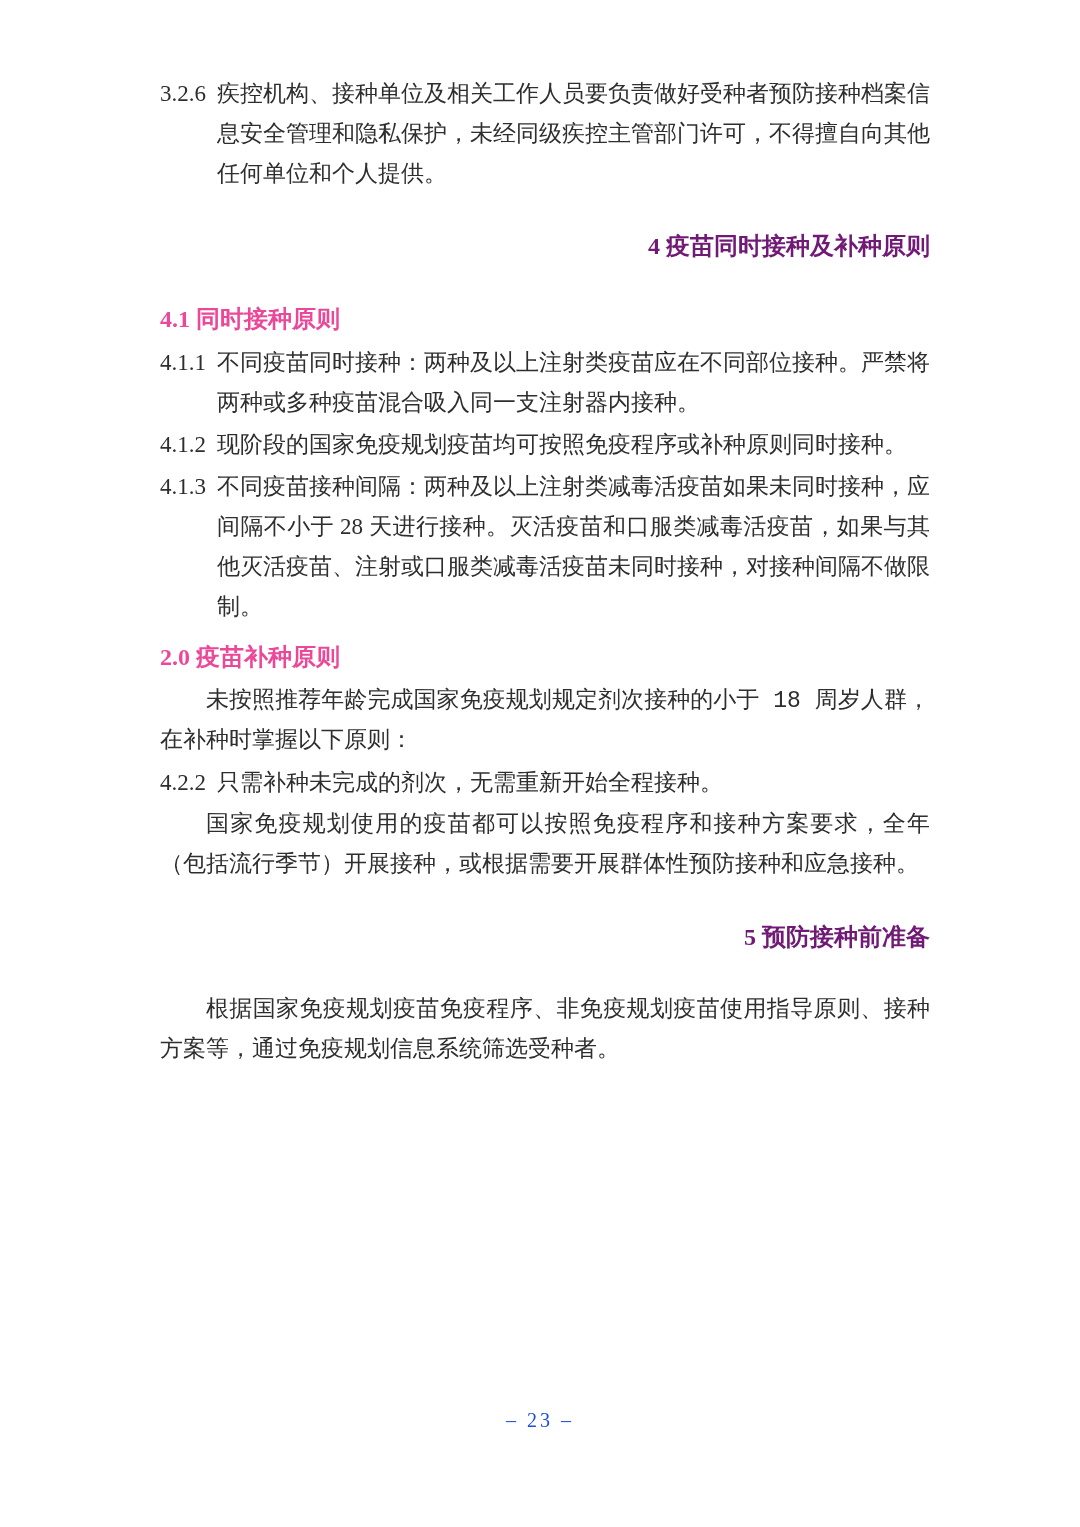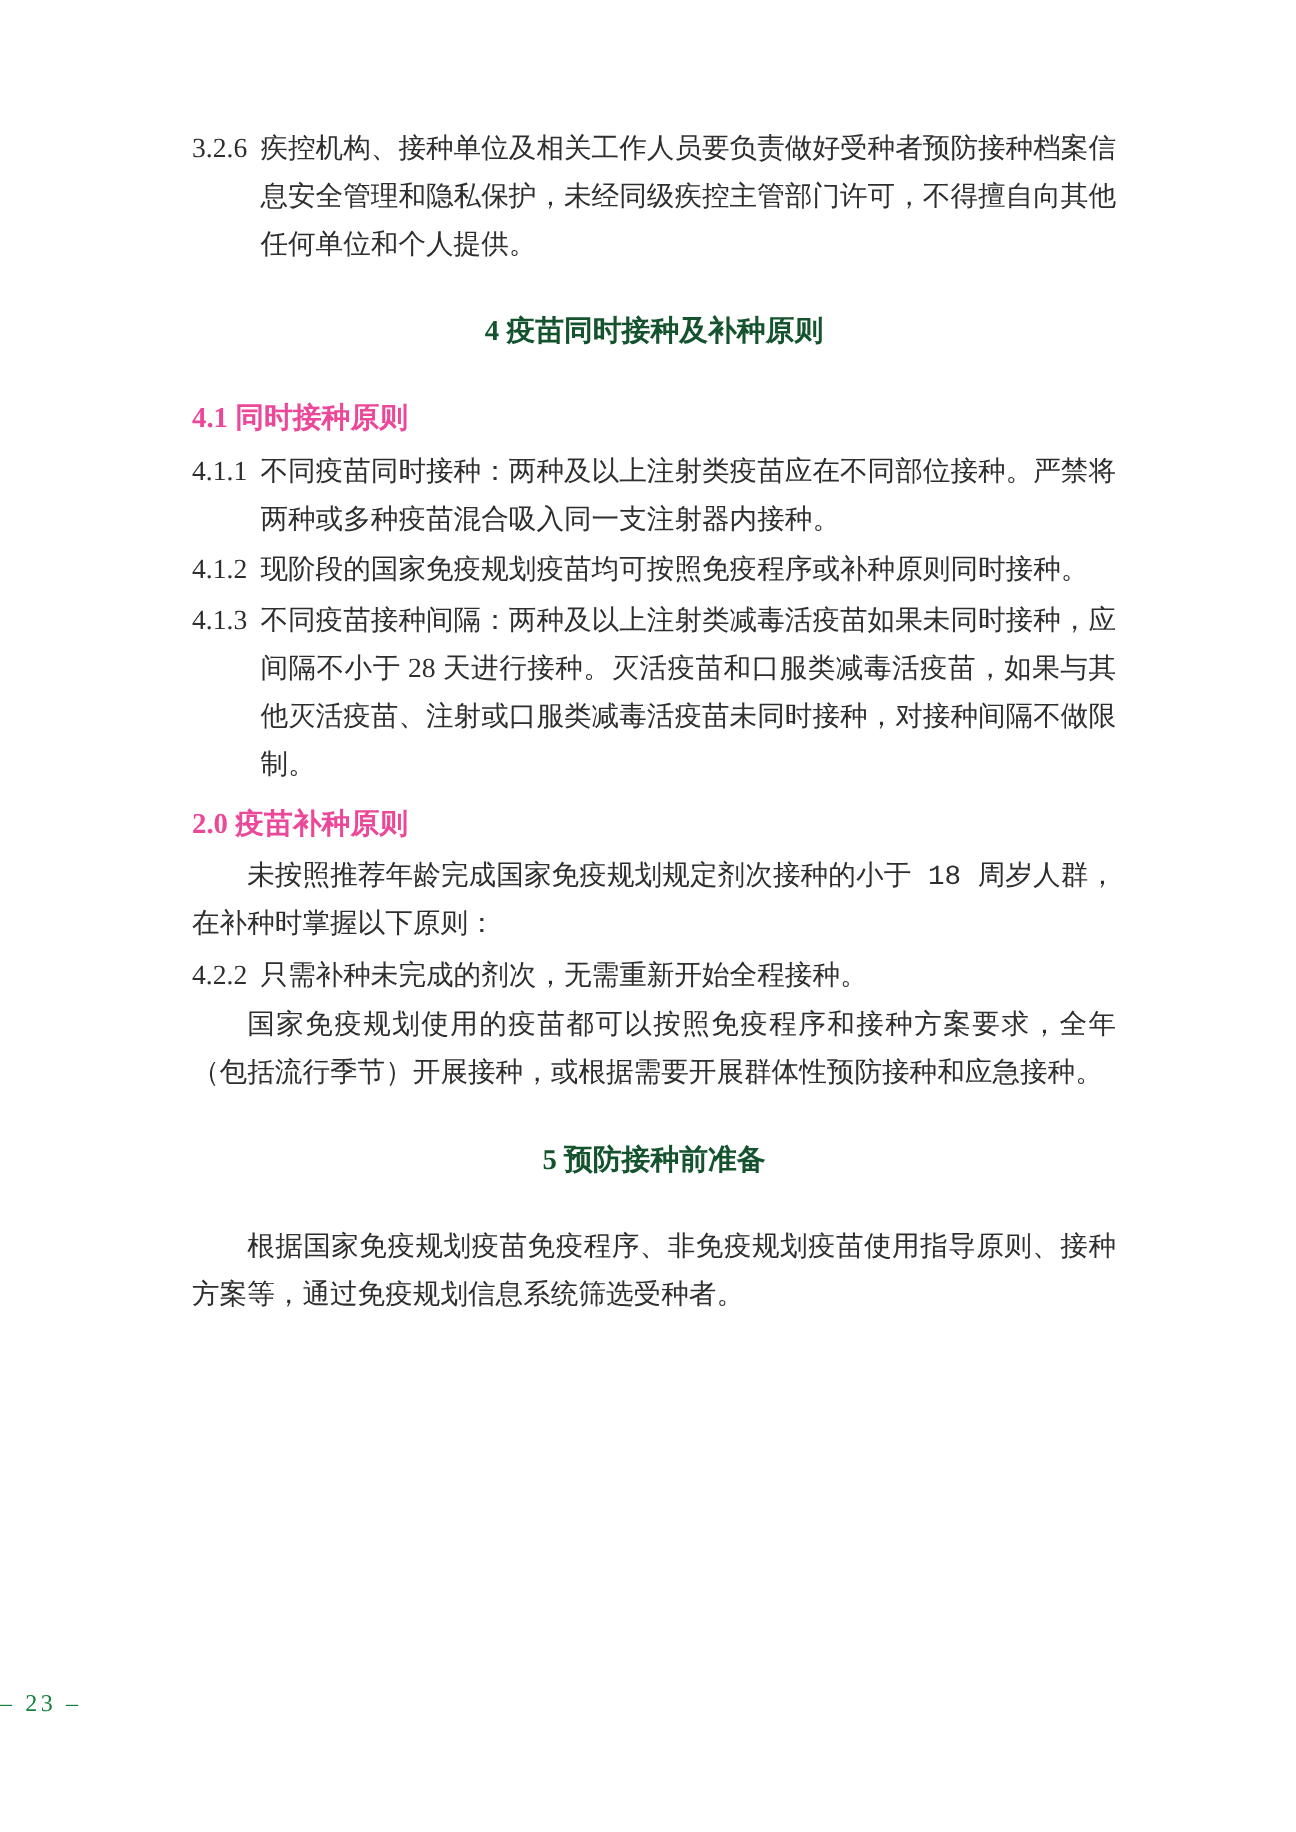--- a/index.html
+++ b/index.html
@@ -21,7 +21,7 @@
     top: 0;
     left: 160px;
     width: 770px;
-    padding-top: 104px;
+    padding-top: 74px;
     font-size: 23px;
     line-height: 40px;
     text-align: justify;

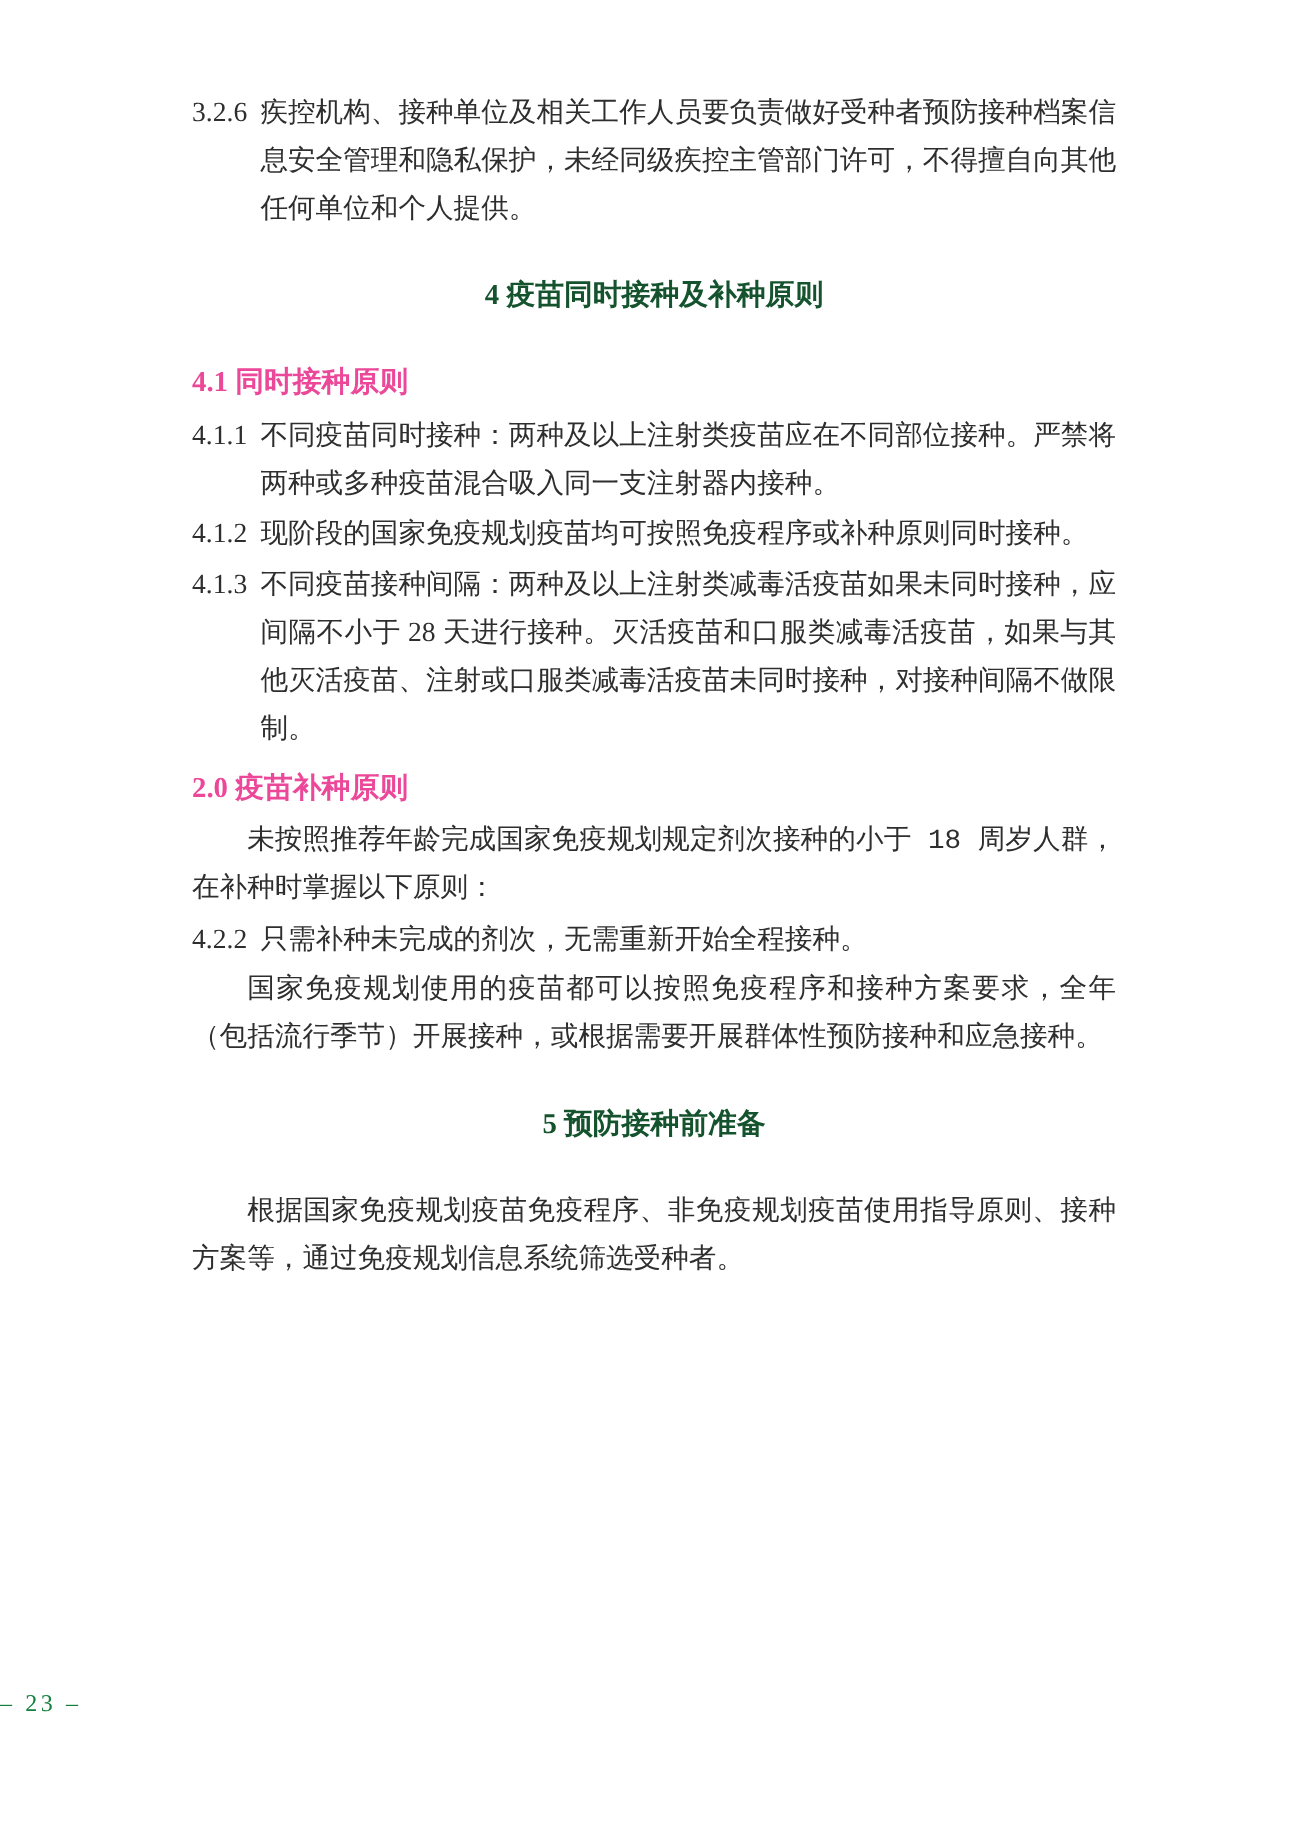--- a/index.html
+++ b/index.html
@@ -44,10 +44,10 @@
   .section-heading {
     font-size: 24px;
     font-weight: 700;
-    color: #14532d;
+    color: #701a75;
     line-height: 40px;
     margin: 32px 0 33px 0;
-    text-align: center;
+    text-align: right;
     text-indent: 0;
   }
   .sub-heading {

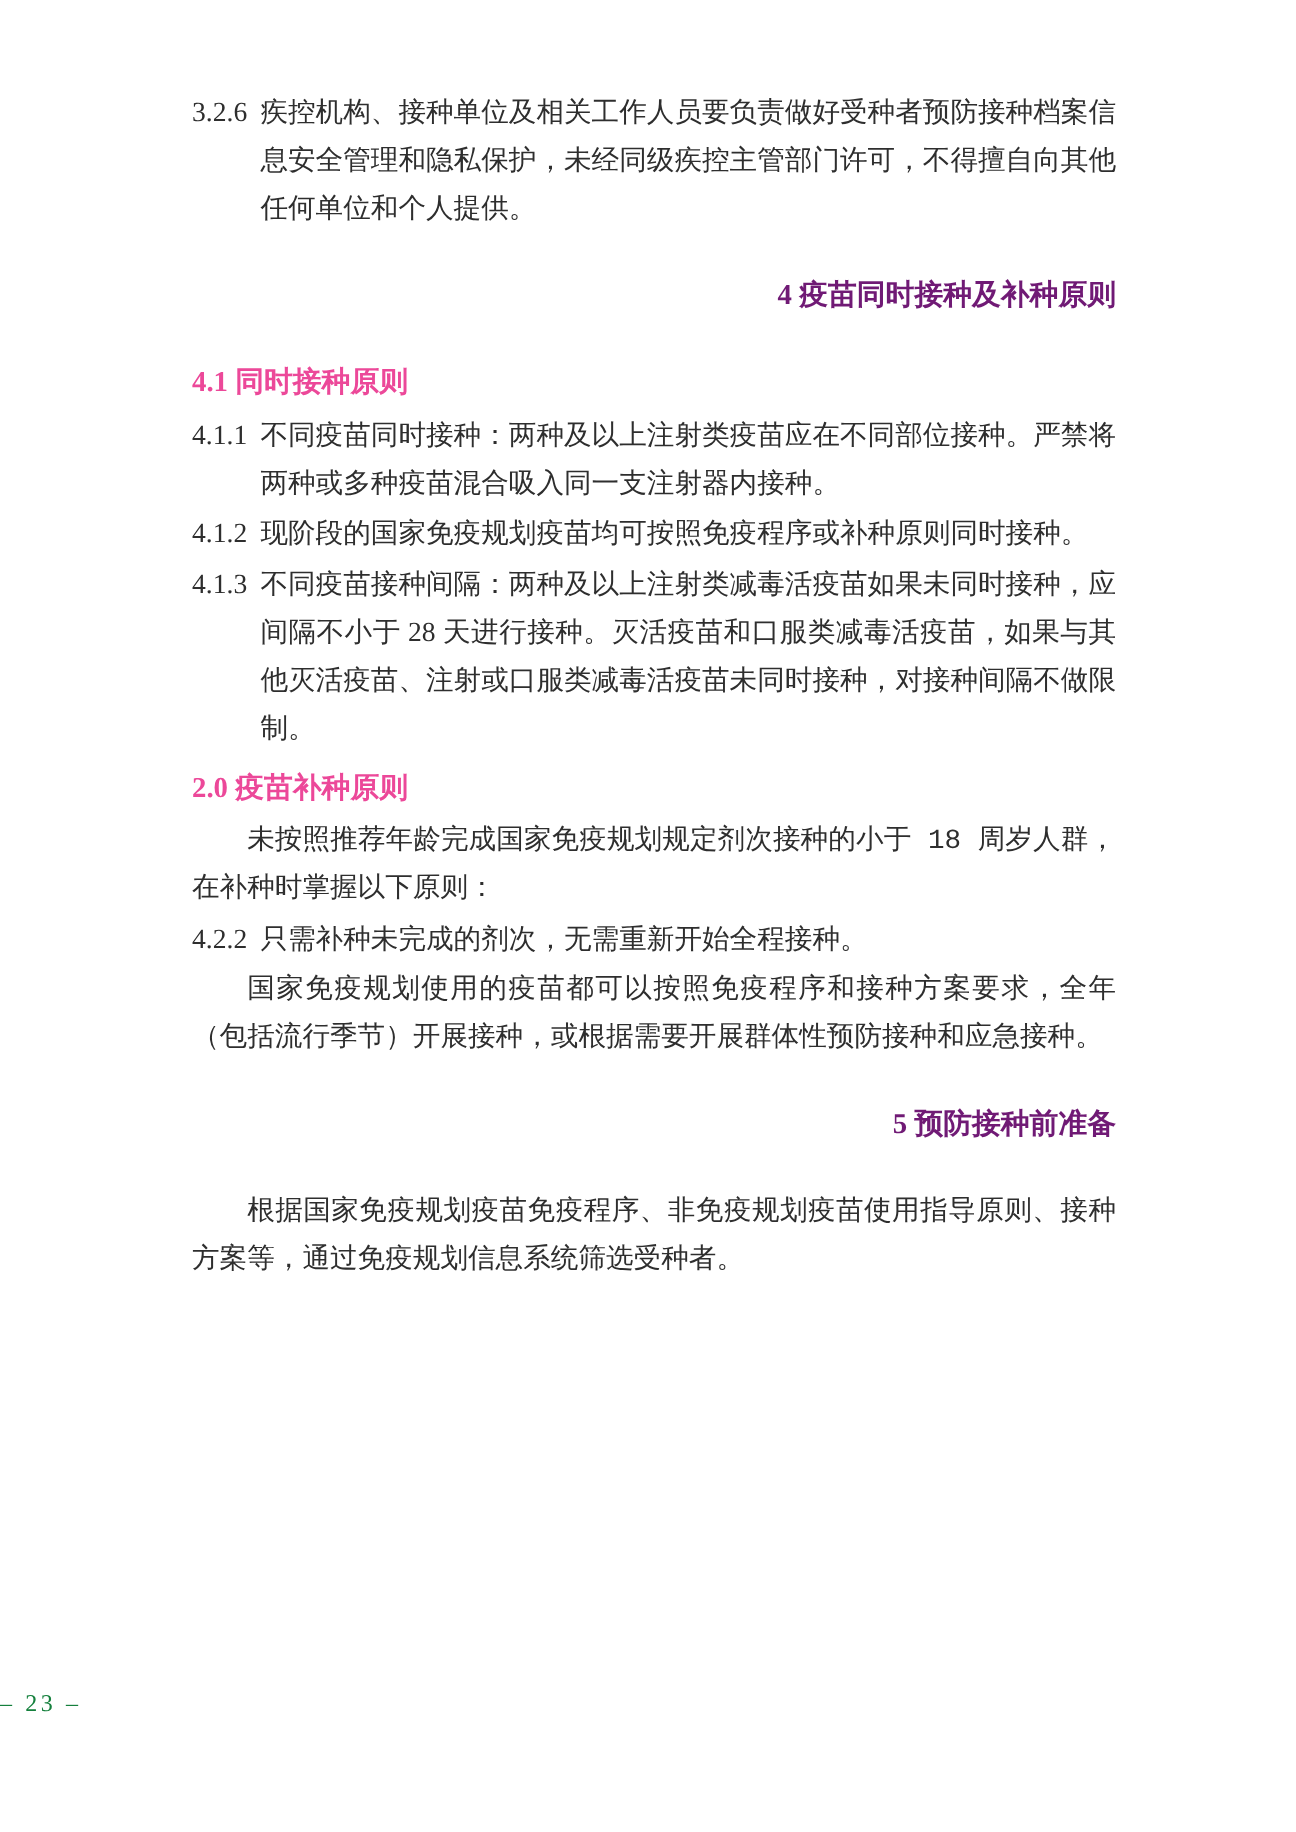--- a/index.html
+++ b/index.html
@@ -64,9 +64,10 @@
     left: 0;
     right: 0;
     bottom: 87px;
+    text-align: center;
     font-size: 20px;
     line-height: 40px;
-    color: #15803d;
+    color: #1d4ed8;
     letter-spacing: 3px;
   }
 </style>

